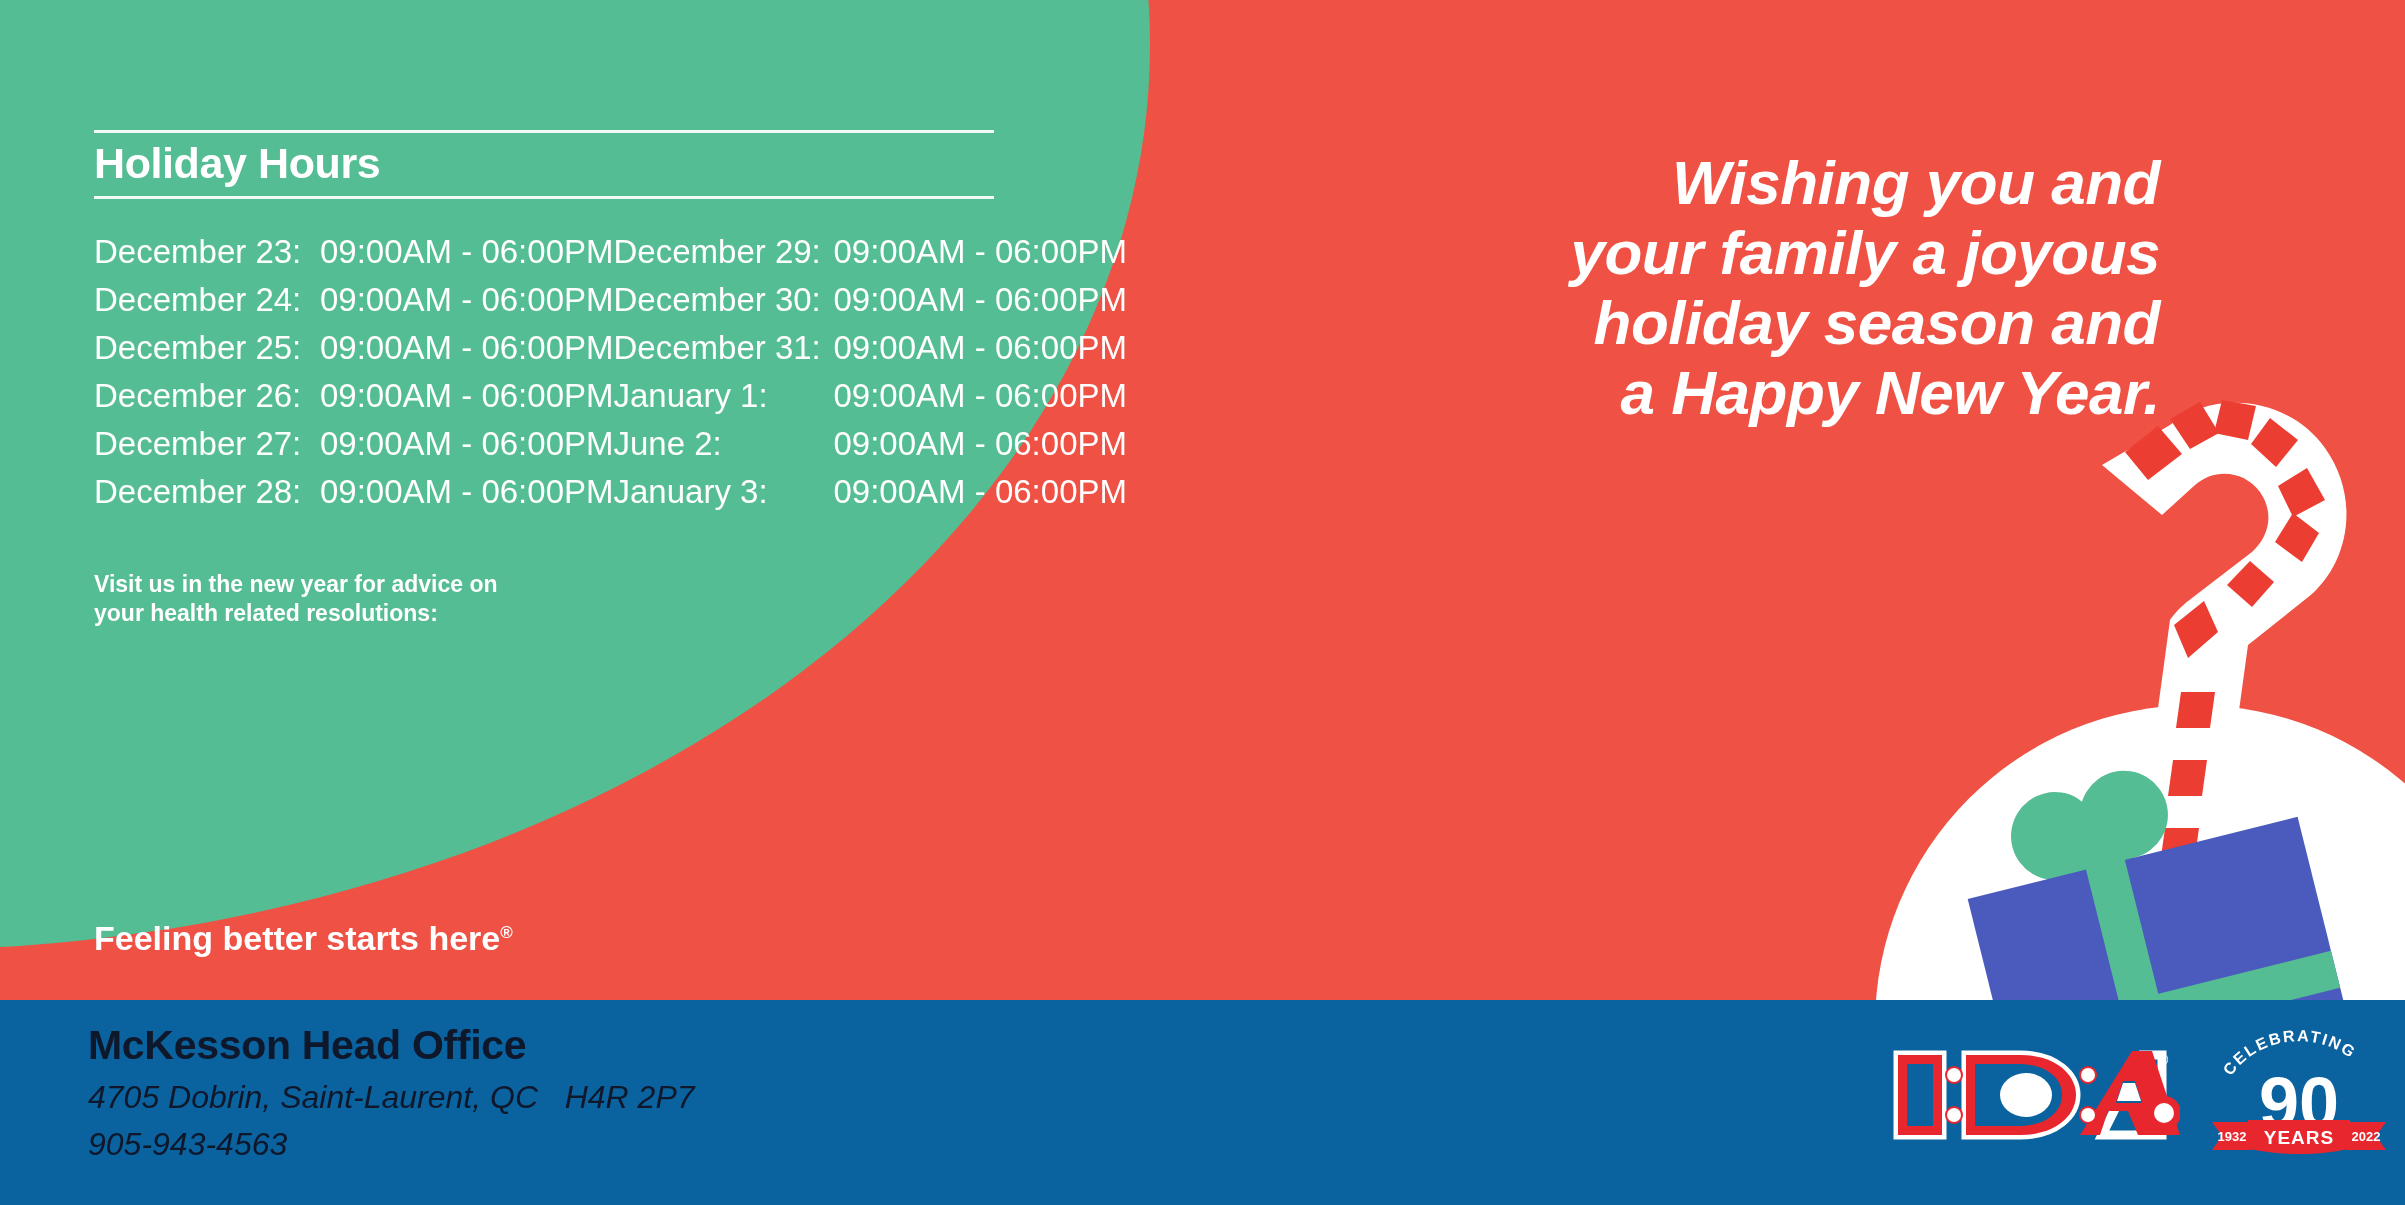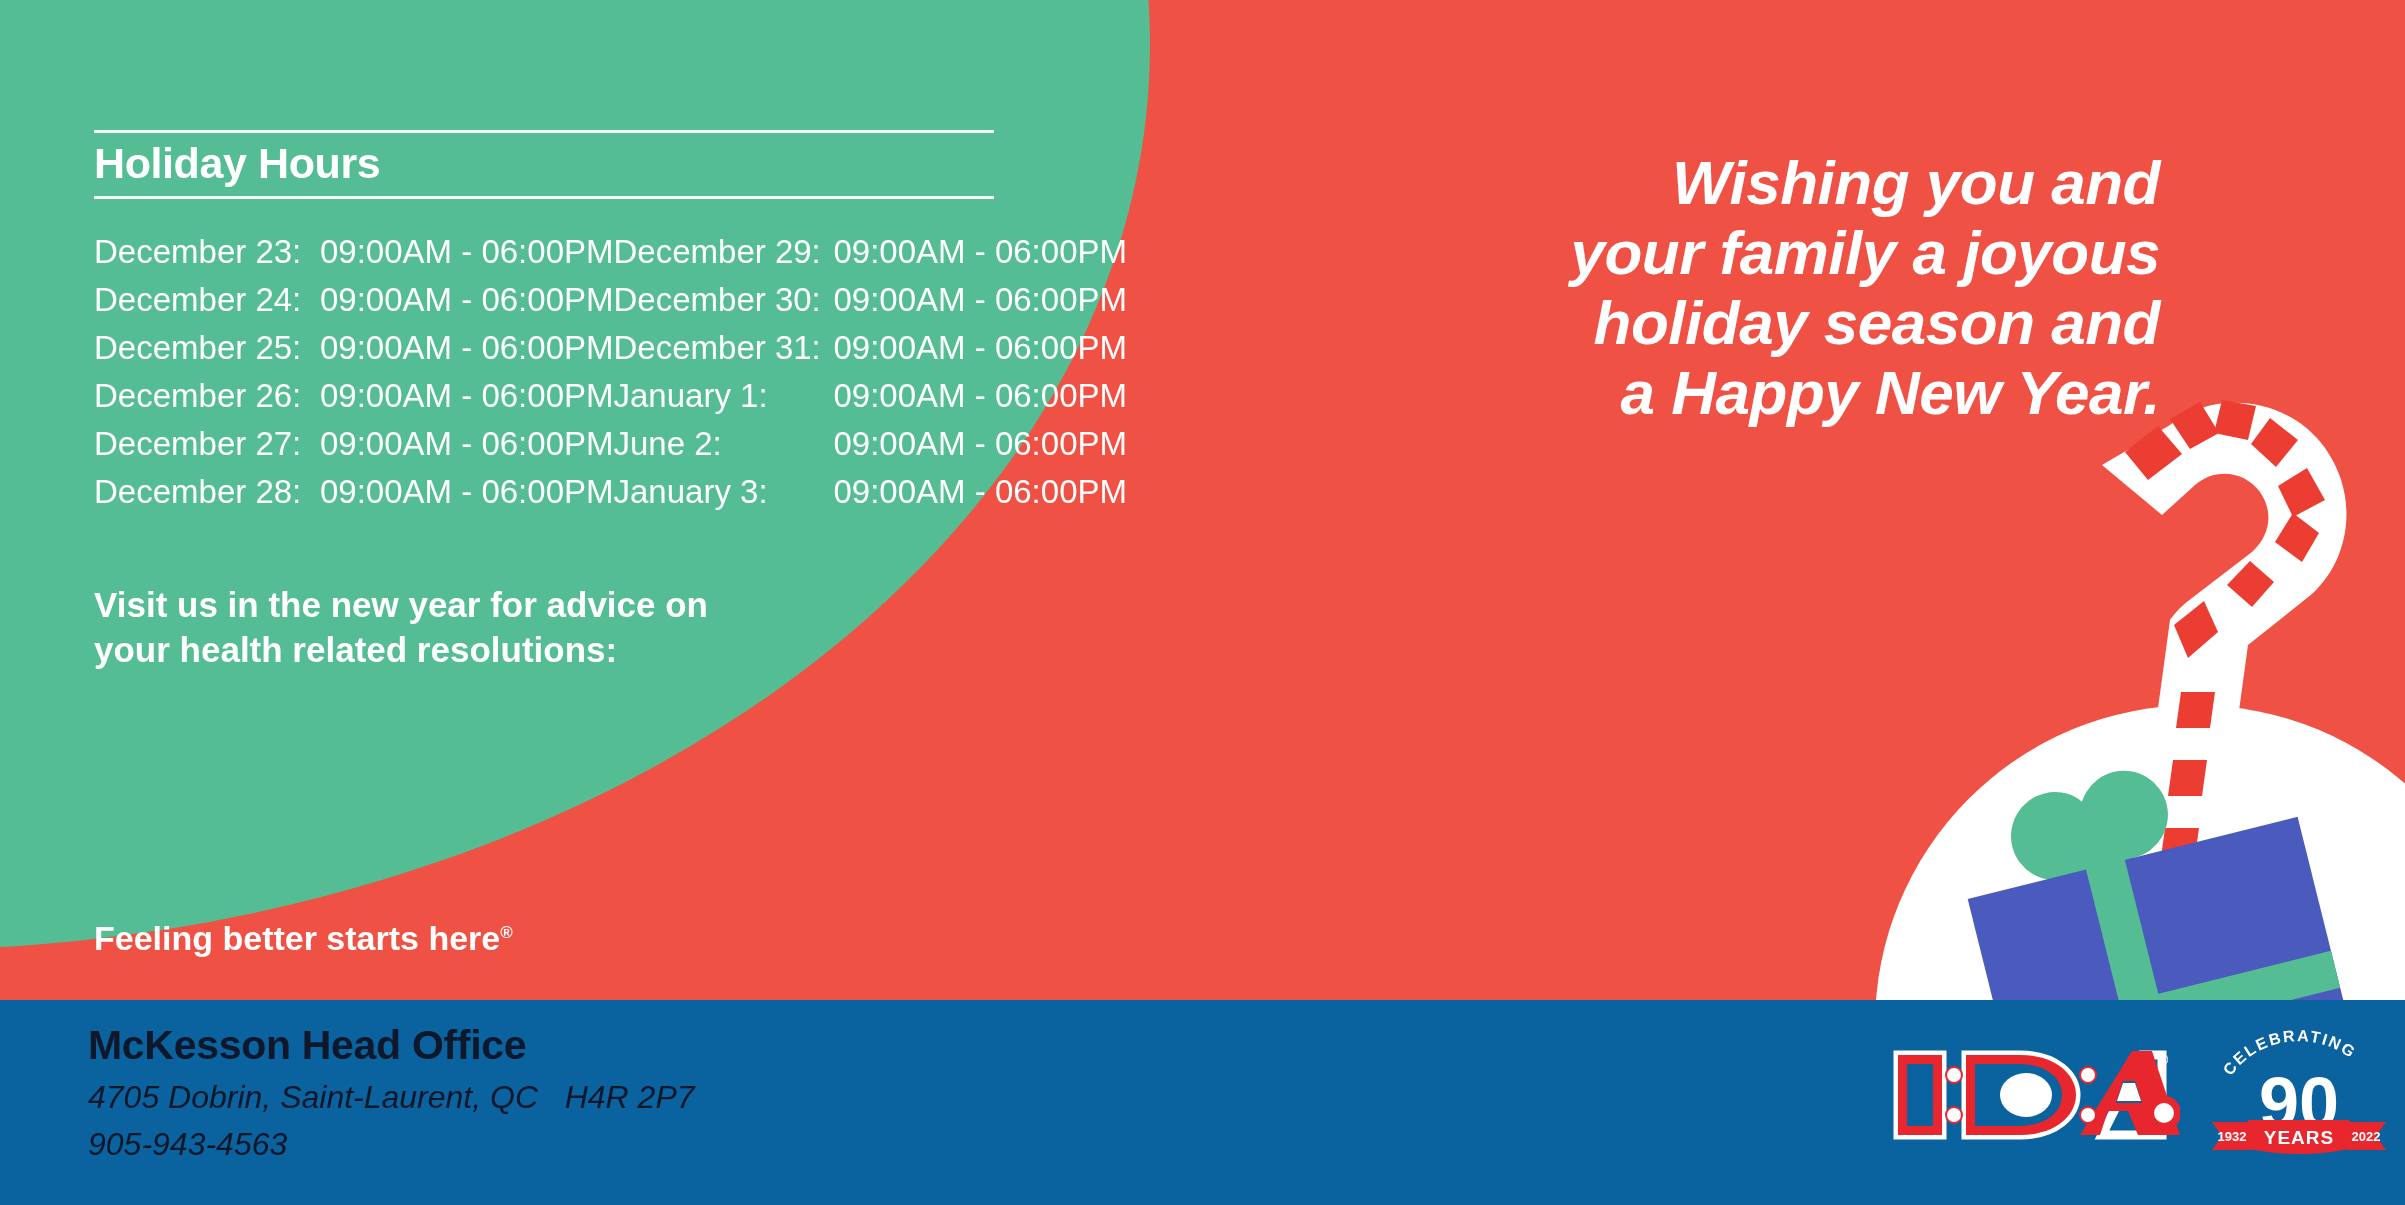--- a/index.html
+++ b/index.html
@@ -90,9 +90,9 @@
   .hours-row .time { display: inline-block; }
 
   .visit-note {
-    margin-top: 62px;
-    color: #ffffff;
-    font-size: 35px;
+    margin-top: 49px;
+    color: #ffffff;
+    font-size: 23px;
     font-weight: bold;
     line-height: 1.28;
     white-space: pre-line;

